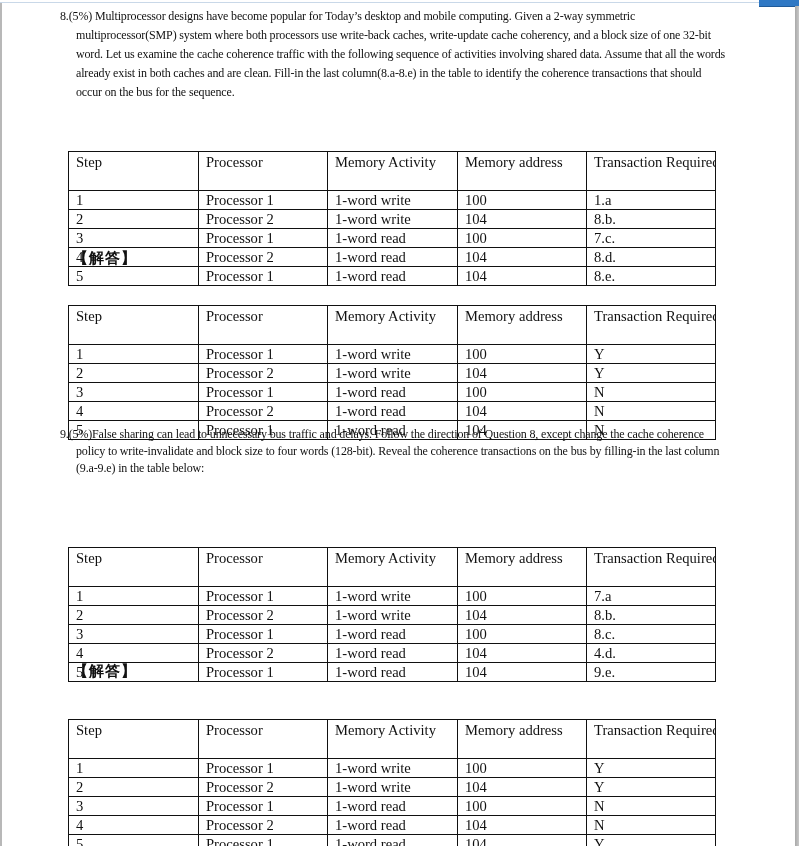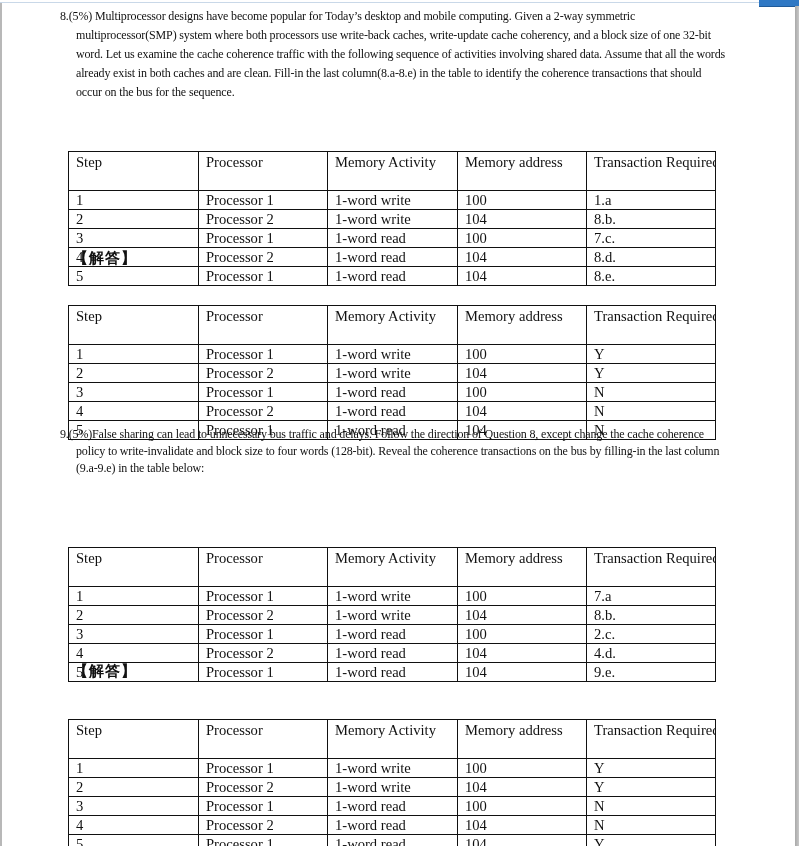--- a/index.html
+++ b/index.html
@@ -215,7 +215,7 @@
         <td>Processor 1</td>
         <td>1-word read</td>
         <td>100</td>
-        <td>2.c.</td>
+        <td>8.c.</td>
       </tr>
       <tr>
         <td>4</td>

